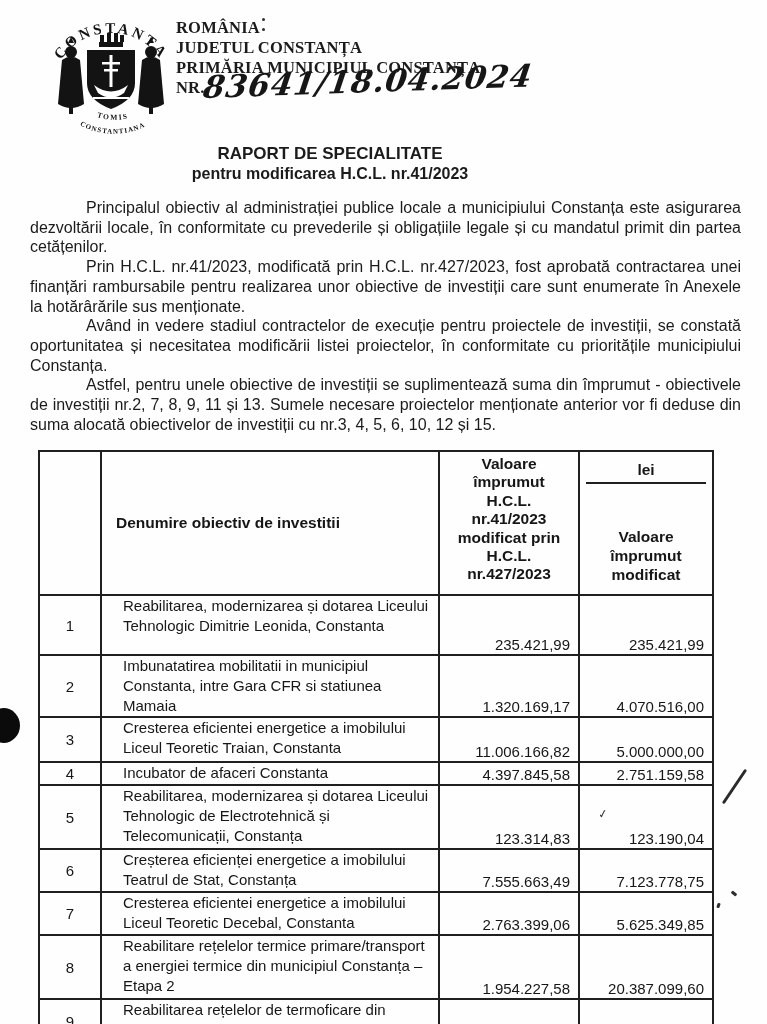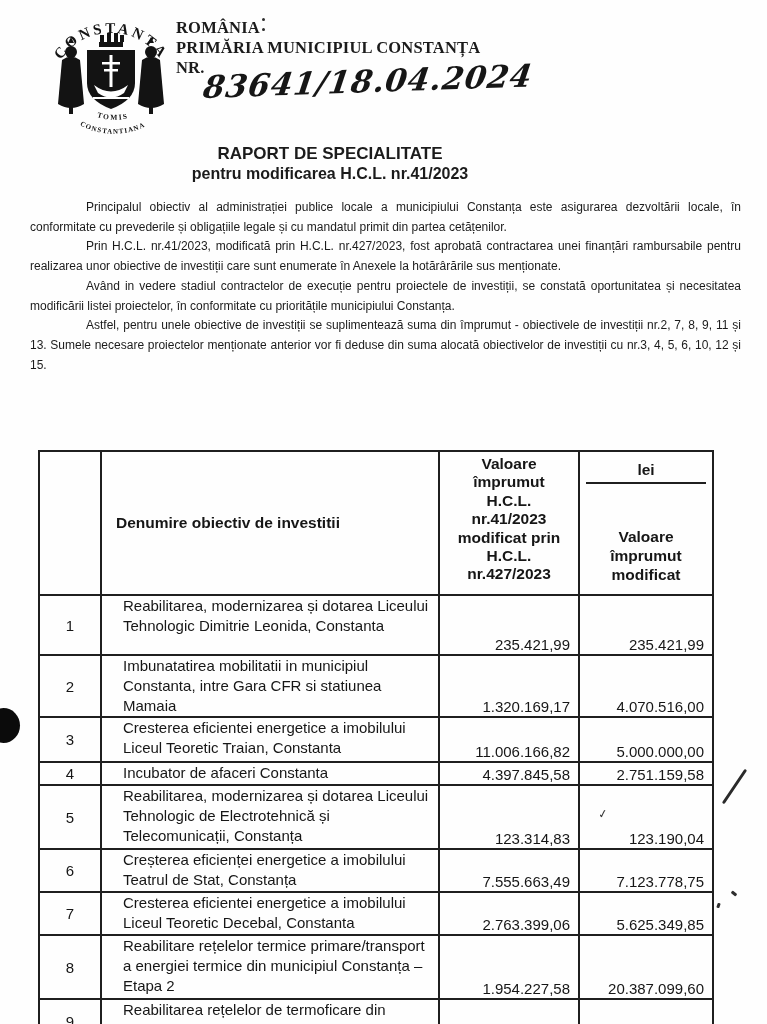--- a/index.html
+++ b/index.html
@@ -120,6 +120,7 @@
 
   <div class="letterhead">
     <div>ROMÂNIA</div>
+    <div>JUDETUL CONSTANȚA</div>
     <div>PRIMĂRIA MUNICIPIUL CONSTANȚA</div>
     <div class="nr-line">NR.</div>
   </div>

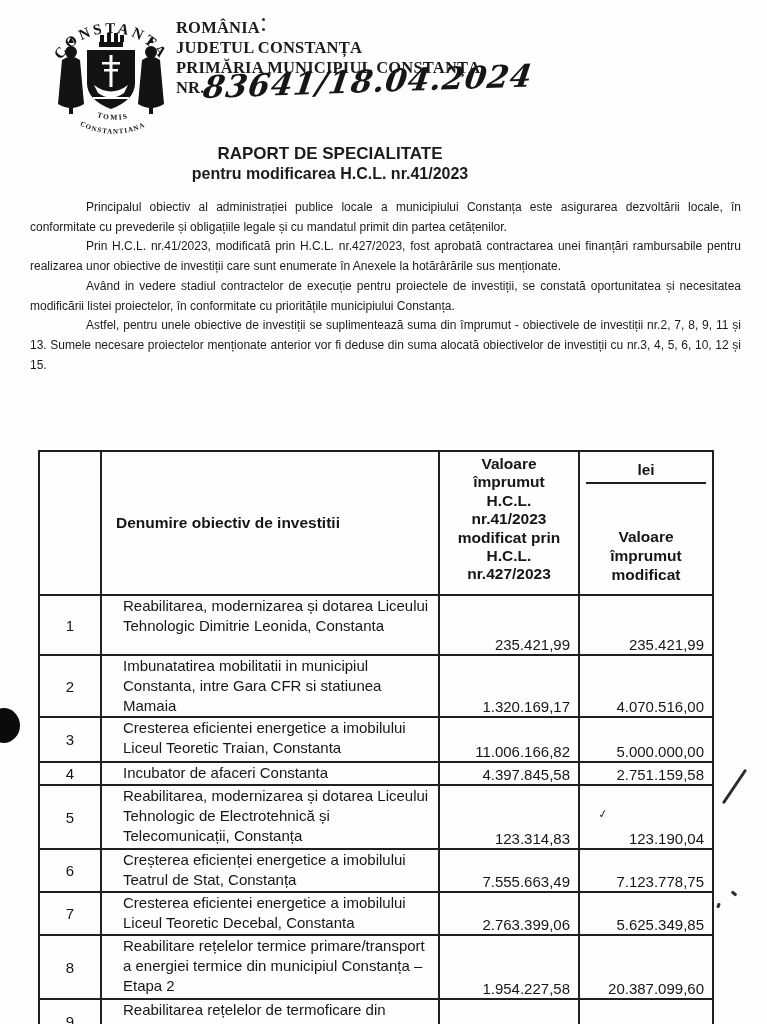--- a/index.html
+++ b/index.html
@@ -28,7 +28,7 @@
   
   .body-copy{
     position:absolute;left:30px;top:198px;width:711px;
-    font-size:12px;line-height:19.7px;text-align:justify;
+    font-size:16px;line-height:19.7px;text-align:justify;
   }
   .body-copy p{margin:0;text-indent:56px;}
   

